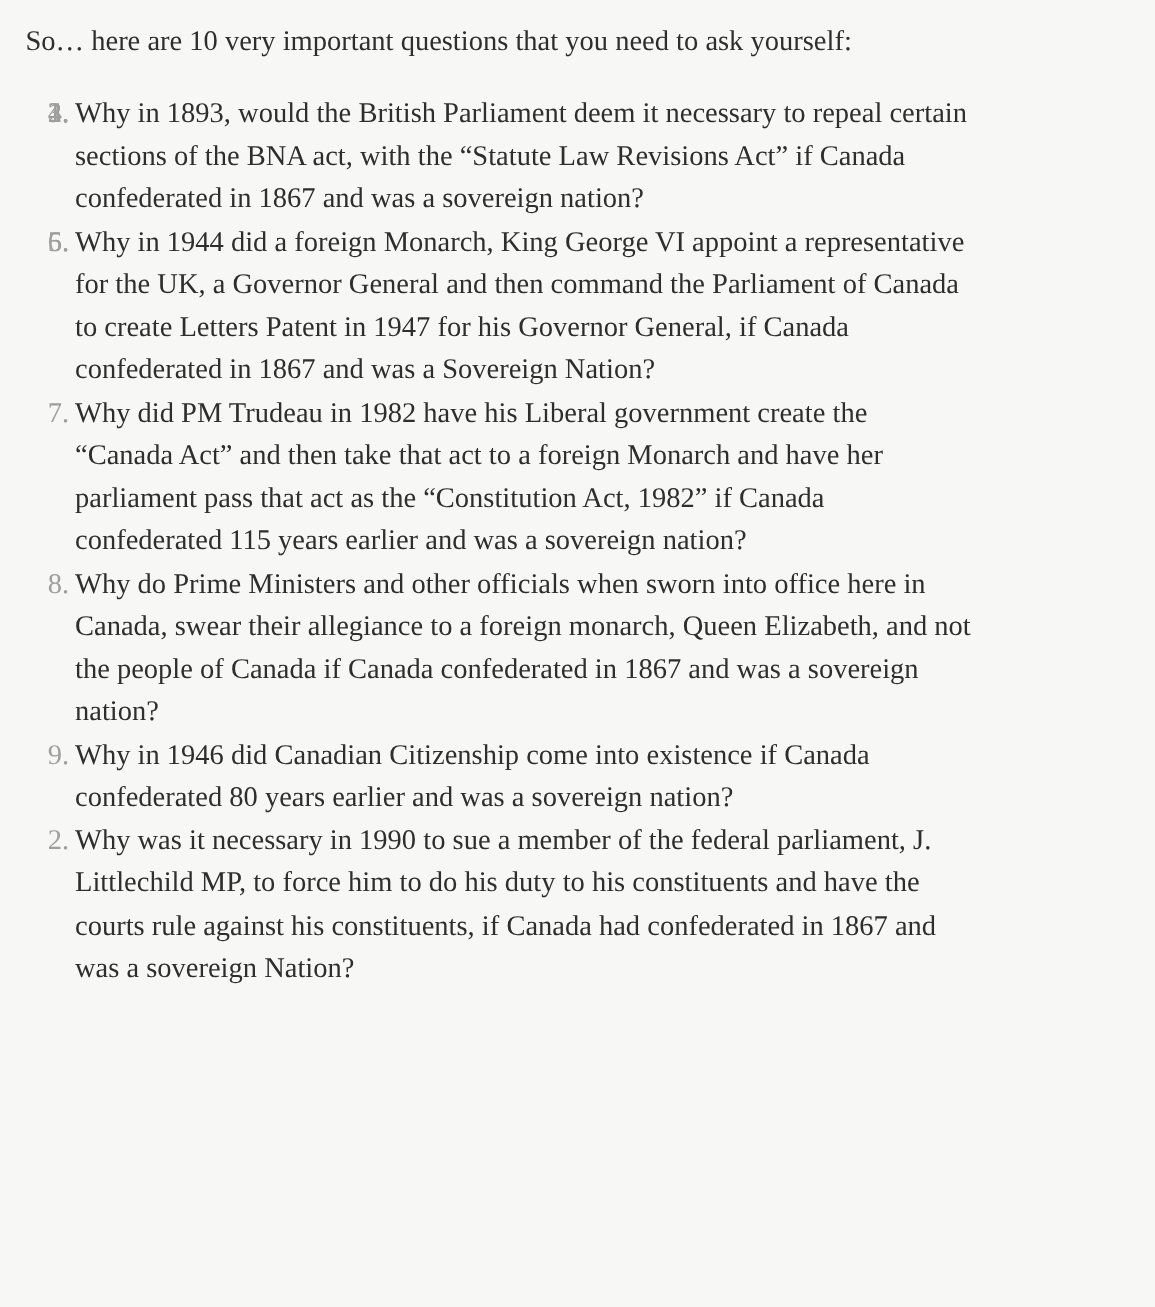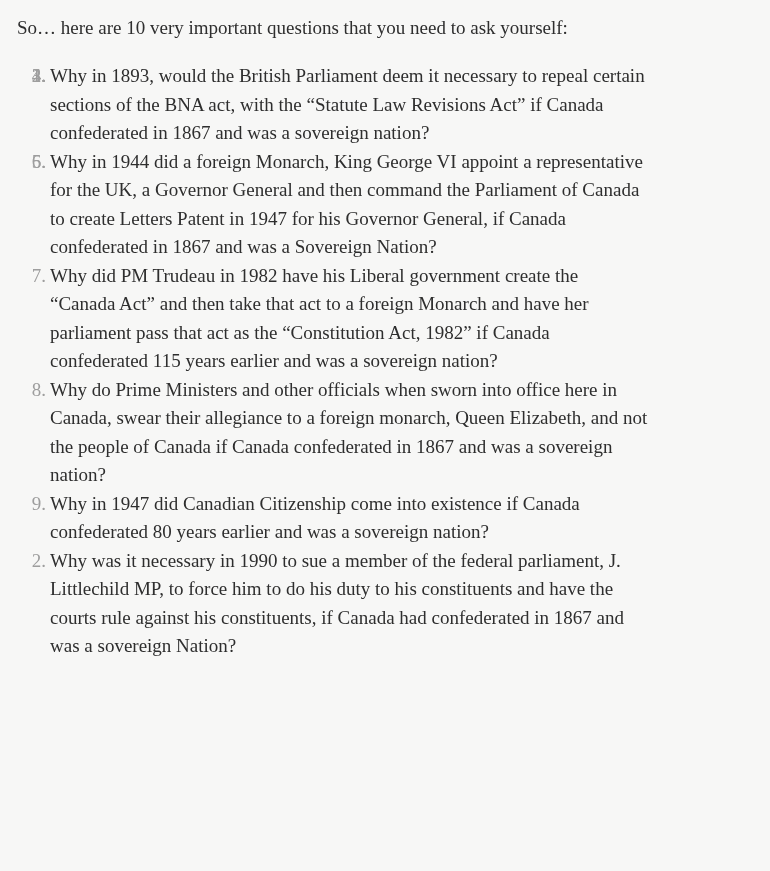--- a/index.html
+++ b/index.html
@@ -63,7 +63,7 @@
       <li><span class="li-num">6.</span><span class="li-text">Why in 1944 did a foreign Monarch, King George VI appoint a representative for the UK, a Governor General and then command the Parliament of Canada to create Letters Patent in 1947 for his Governor General, if Canada confederated in 1867 and was a Sovereign Nation?</span></li>
       <li><span class="li-num">7.</span><span class="li-text">Why did PM Trudeau in 1982 have his Liberal government create the “Canada Act” and then take that act to a foreign Monarch and have her parliament pass that act as the “Constitution Act, 1982” if Canada confederated 115 years earlier and was a sovereign nation?</span></li>
       <li><span class="li-num">8.</span><span class="li-text">Why do Prime Ministers and other officials when sworn into office here in Canada, swear their allegiance to a foreign monarch, Queen Elizabeth, and not the people of Canada if Canada confederated in 1867 and was a sovereign nation?</span></li>
-      <li><span class="li-num">9.</span><span class="li-text">Why in 1947 did Canadian Citizenship come into existence if Canada confederated 80 years earlier and was a sovereign nation?</span></li>
+      <li><span class="li-num">9.</span><span class="li-text">Why in 1946 did Canadian Citizenship come into existence if Canada confederated 80 years earlier and was a sovereign nation?</span></li>
       <li><span class="li-num">2.</span><span class="li-text">Why was it necessary in 1990 to sue a member of the federal parliament, J. Littlechild MP, to force him to do his duty to his constituents and have the courts rule against his constituents, if Canada had confederated in 1867 and was a sovereign Nation?</span></li>
     </ol>
 </div>

